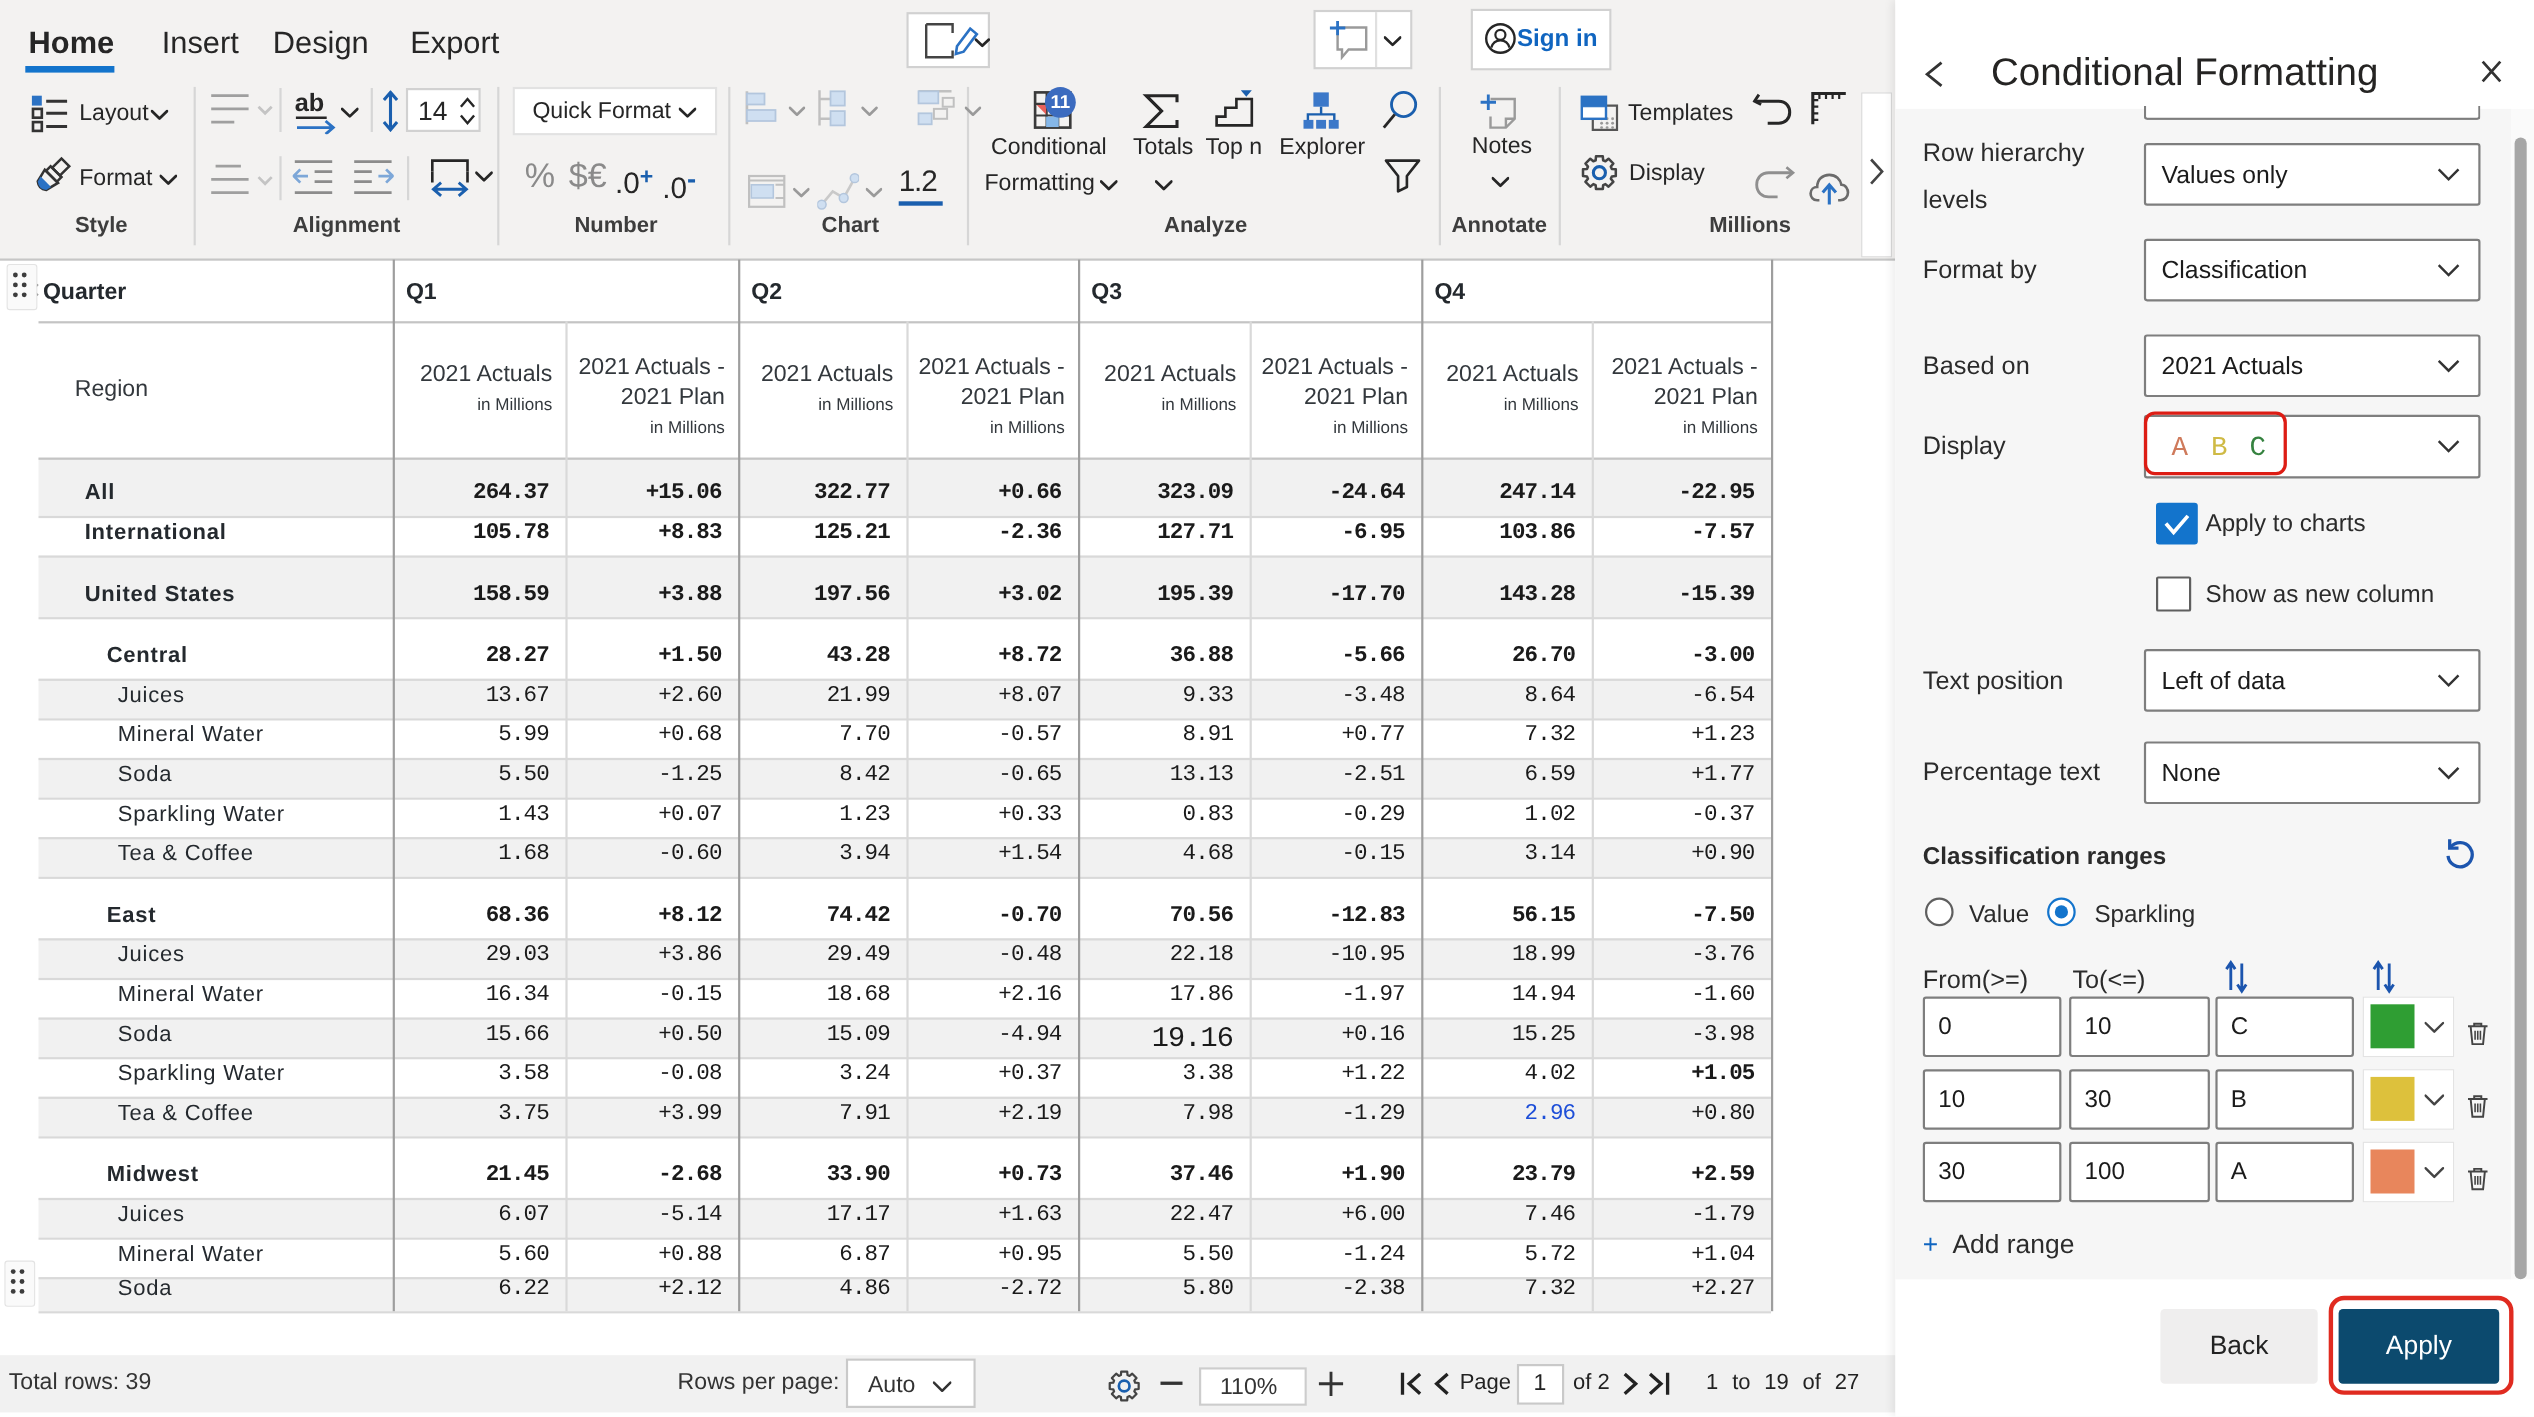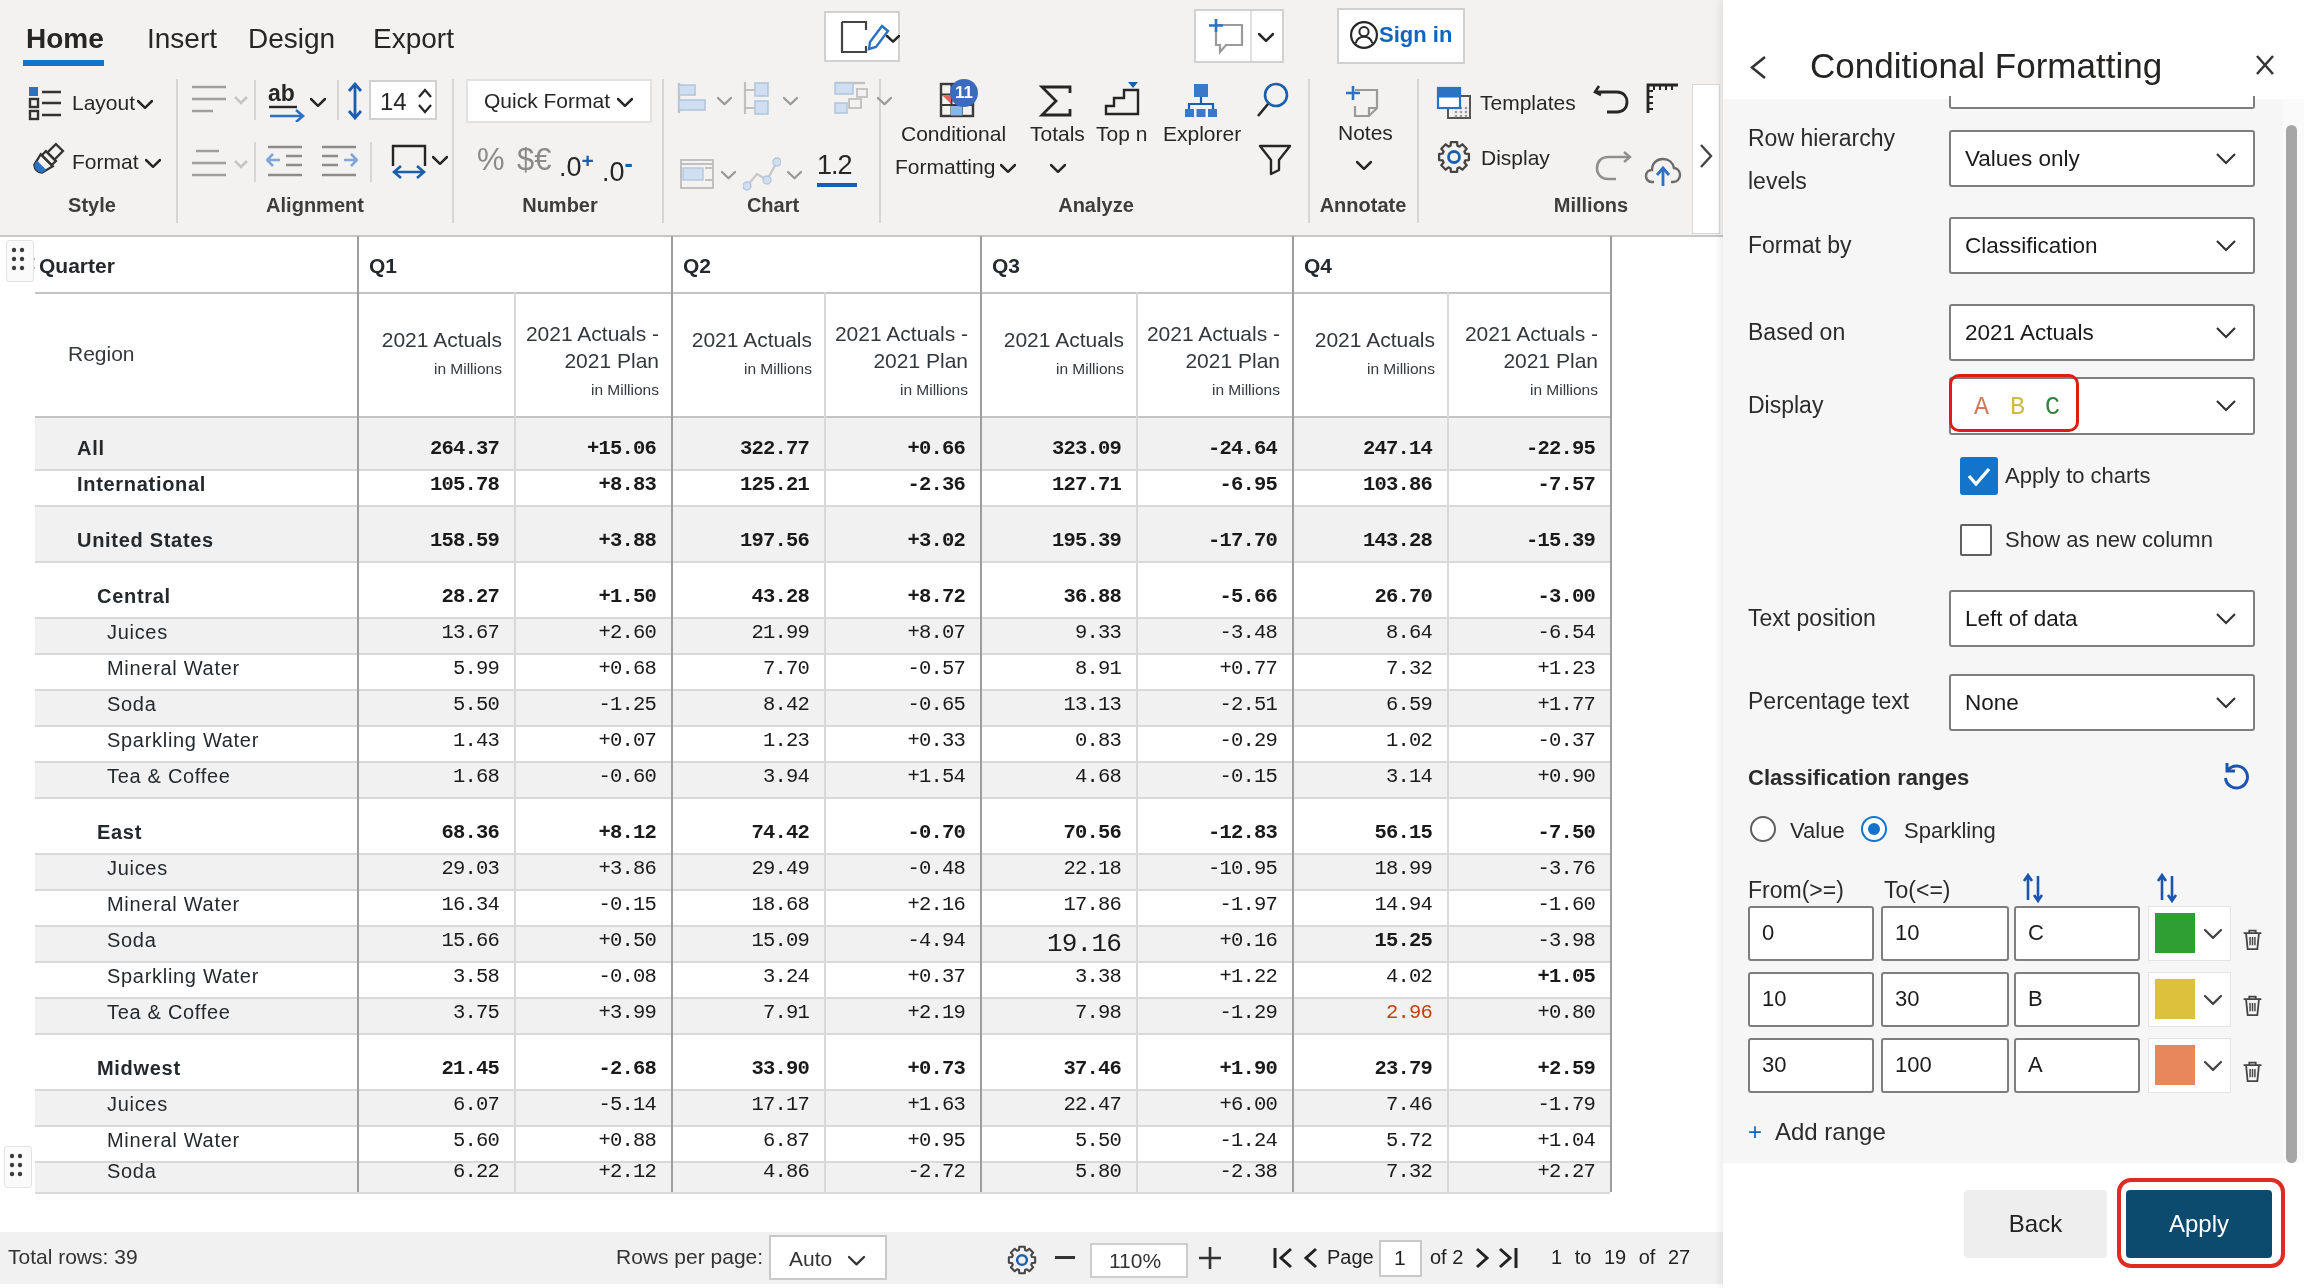--- a/index.html
+++ b/index.html
@@ -417,7 +417,7 @@
 <div class="abs num" style="right:1339px;top:929px;font-size:20.5px;font-weight:normal;color:#1a1a1a;">-4.94</div>
 <div class="abs num" style="right:1183px;top:929px;font-size:26px;font-weight:normal;color:#1a1a1a;">19.16</div>
 <div class="abs num" style="right:1027px;top:929px;font-size:20.5px;font-weight:normal;color:#1a1a1a;">+0.16</div>
-<div class="abs num" style="right:872px;top:929px;font-size:20.5px;font-weight:bold;color:#1a1a1a;">15.25</div>
+<div class="abs num" style="right:872px;top:929px;font-size:20.5px;font-weight:normal;color:#1a1a1a;">15.25</div>
 <div class="abs num" style="right:709px;top:929px;font-size:20.5px;font-weight:normal;color:#1a1a1a;">-3.98</div>
 <div class="abs" style="left:107px;top:965px;font-size:20px;letter-spacing:0.7px;font-weight:normal;color:#24292e;">Sparkling Water</div>
 <div class="abs num" style="right:1805px;top:965px;font-size:20.5px;font-weight:normal;color:#1a1a1a;">3.58</div>

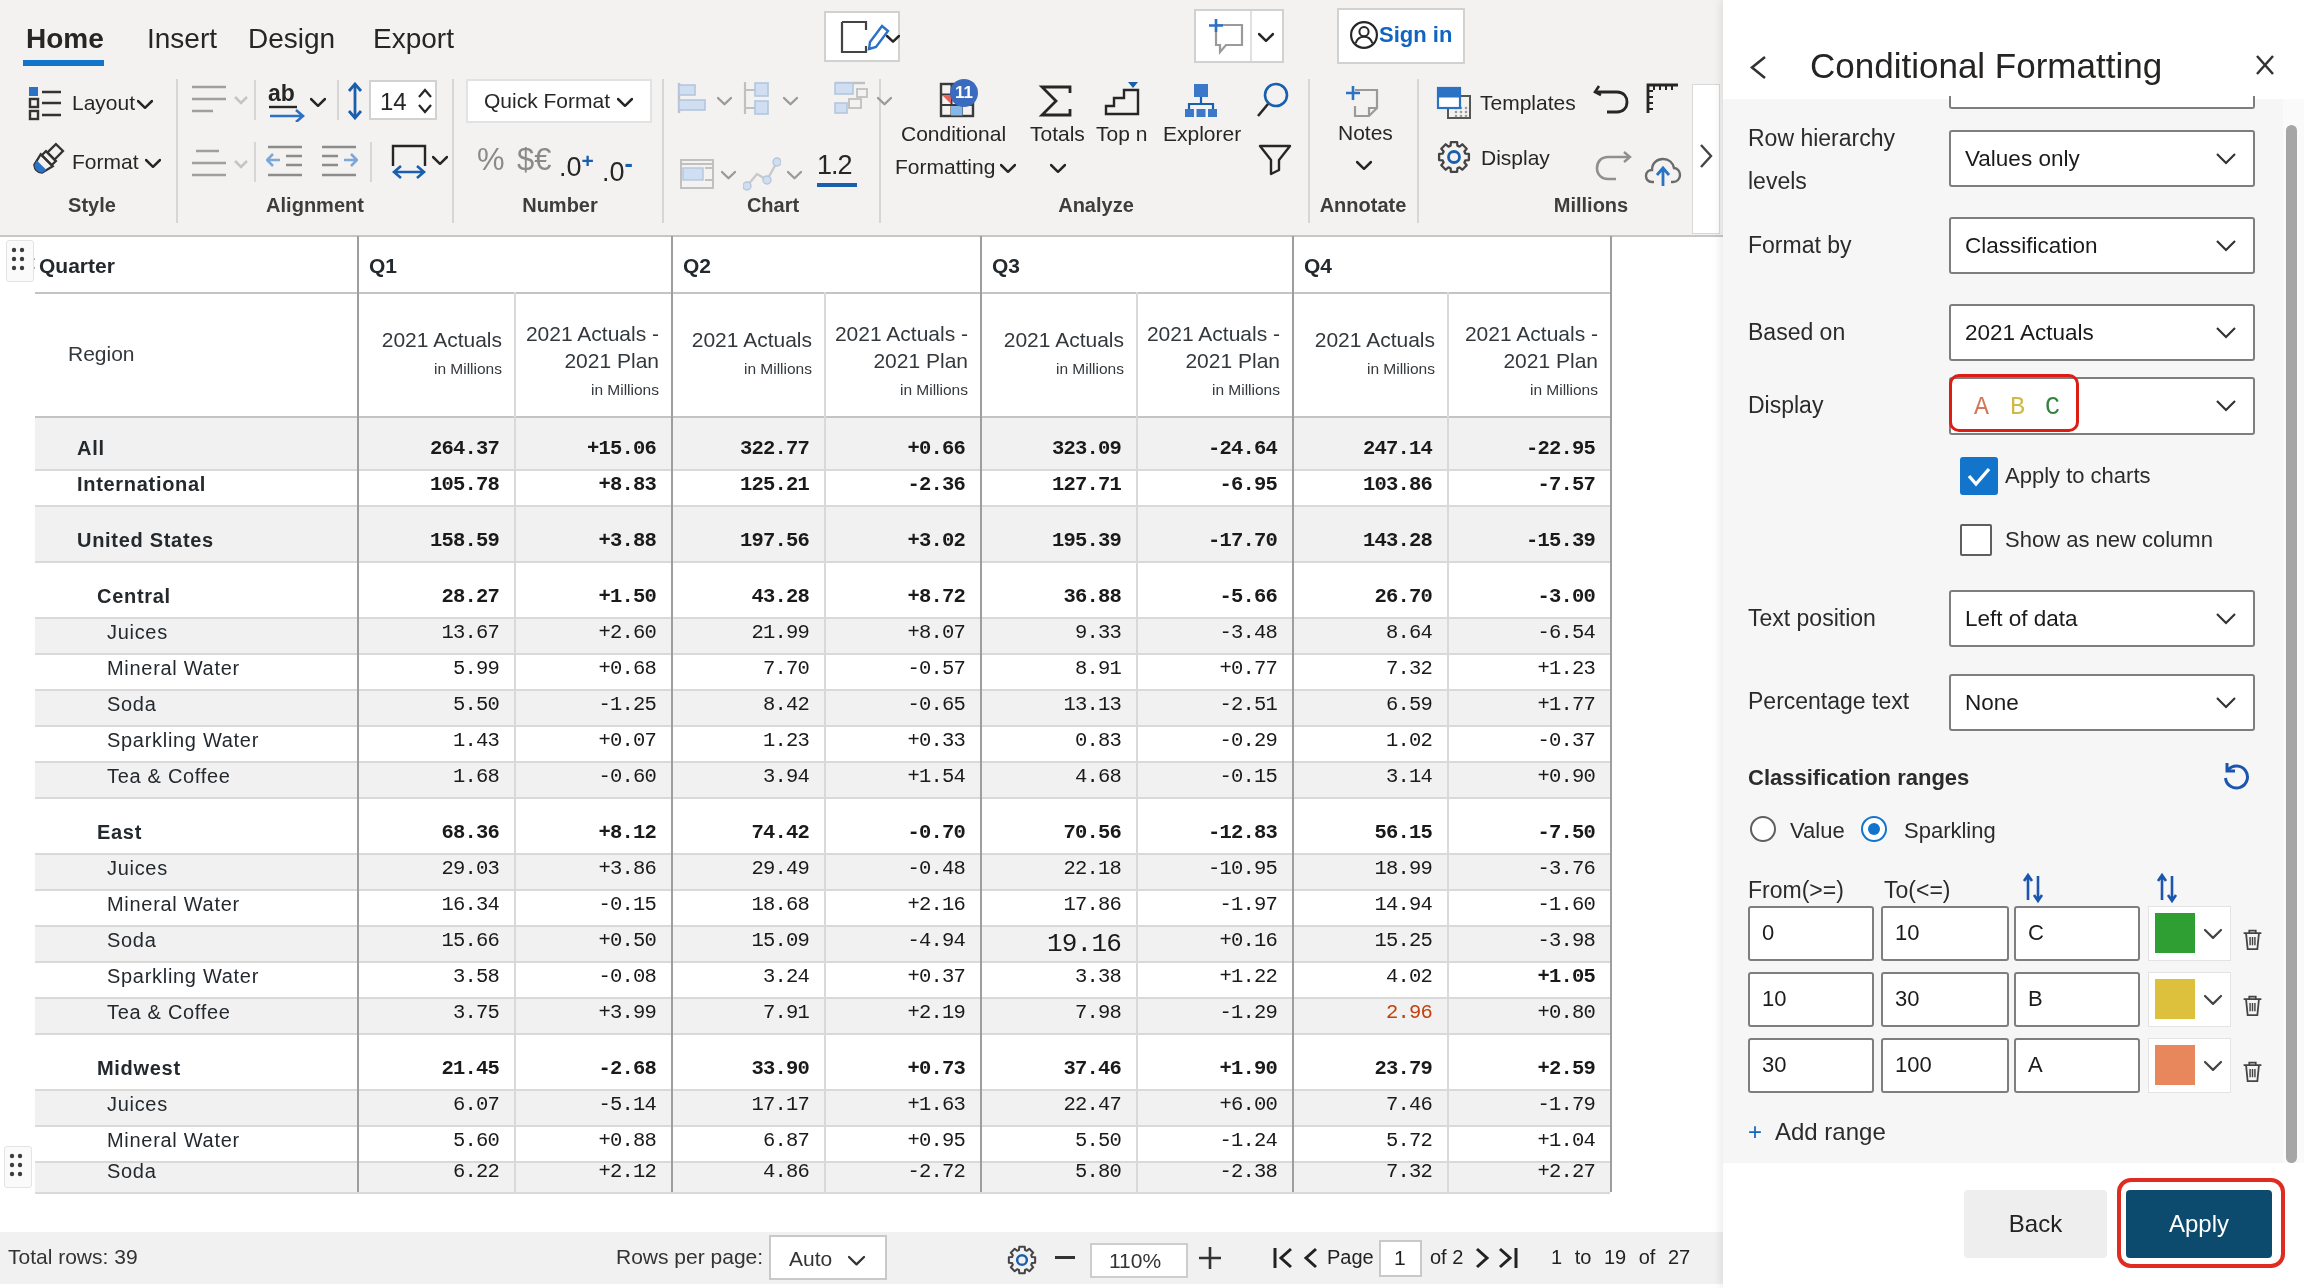--- a/index.html
+++ b/index.html
@@ -435,7 +435,7 @@
 <div class="abs num" style="right:1339px;top:1001px;font-size:20.5px;font-weight:normal;color:#1a1a1a;">+2.19</div>
 <div class="abs num" style="right:1183px;top:1001px;font-size:20.5px;font-weight:normal;color:#1a1a1a;">7.98</div>
 <div class="abs num" style="right:1027px;top:1001px;font-size:20.5px;font-weight:normal;color:#1a1a1a;">-1.29</div>
-<div class="abs num" style="right:872px;top:1001px;font-size:20.5px;font-weight:normal;color:#c2410c;">2.96</div>
+<div class="abs num" style="right:872px;top:1001px;font-size:20.5px;font-weight:normal;color:#1d4ed8;">2.96</div>
 <div class="abs num" style="right:709px;top:1001px;font-size:20.5px;font-weight:normal;color:#1a1a1a;">+0.80</div>
 <div class="abs" style="left:97px;top:1057px;font-size:20px;letter-spacing:0.7px;font-weight:bold;color:#24292e;">Midwest</div>
 <div class="abs num" style="right:1805px;top:1057px;font-size:20.5px;font-weight:bold;color:#1a1a1a;">21.45</div>

